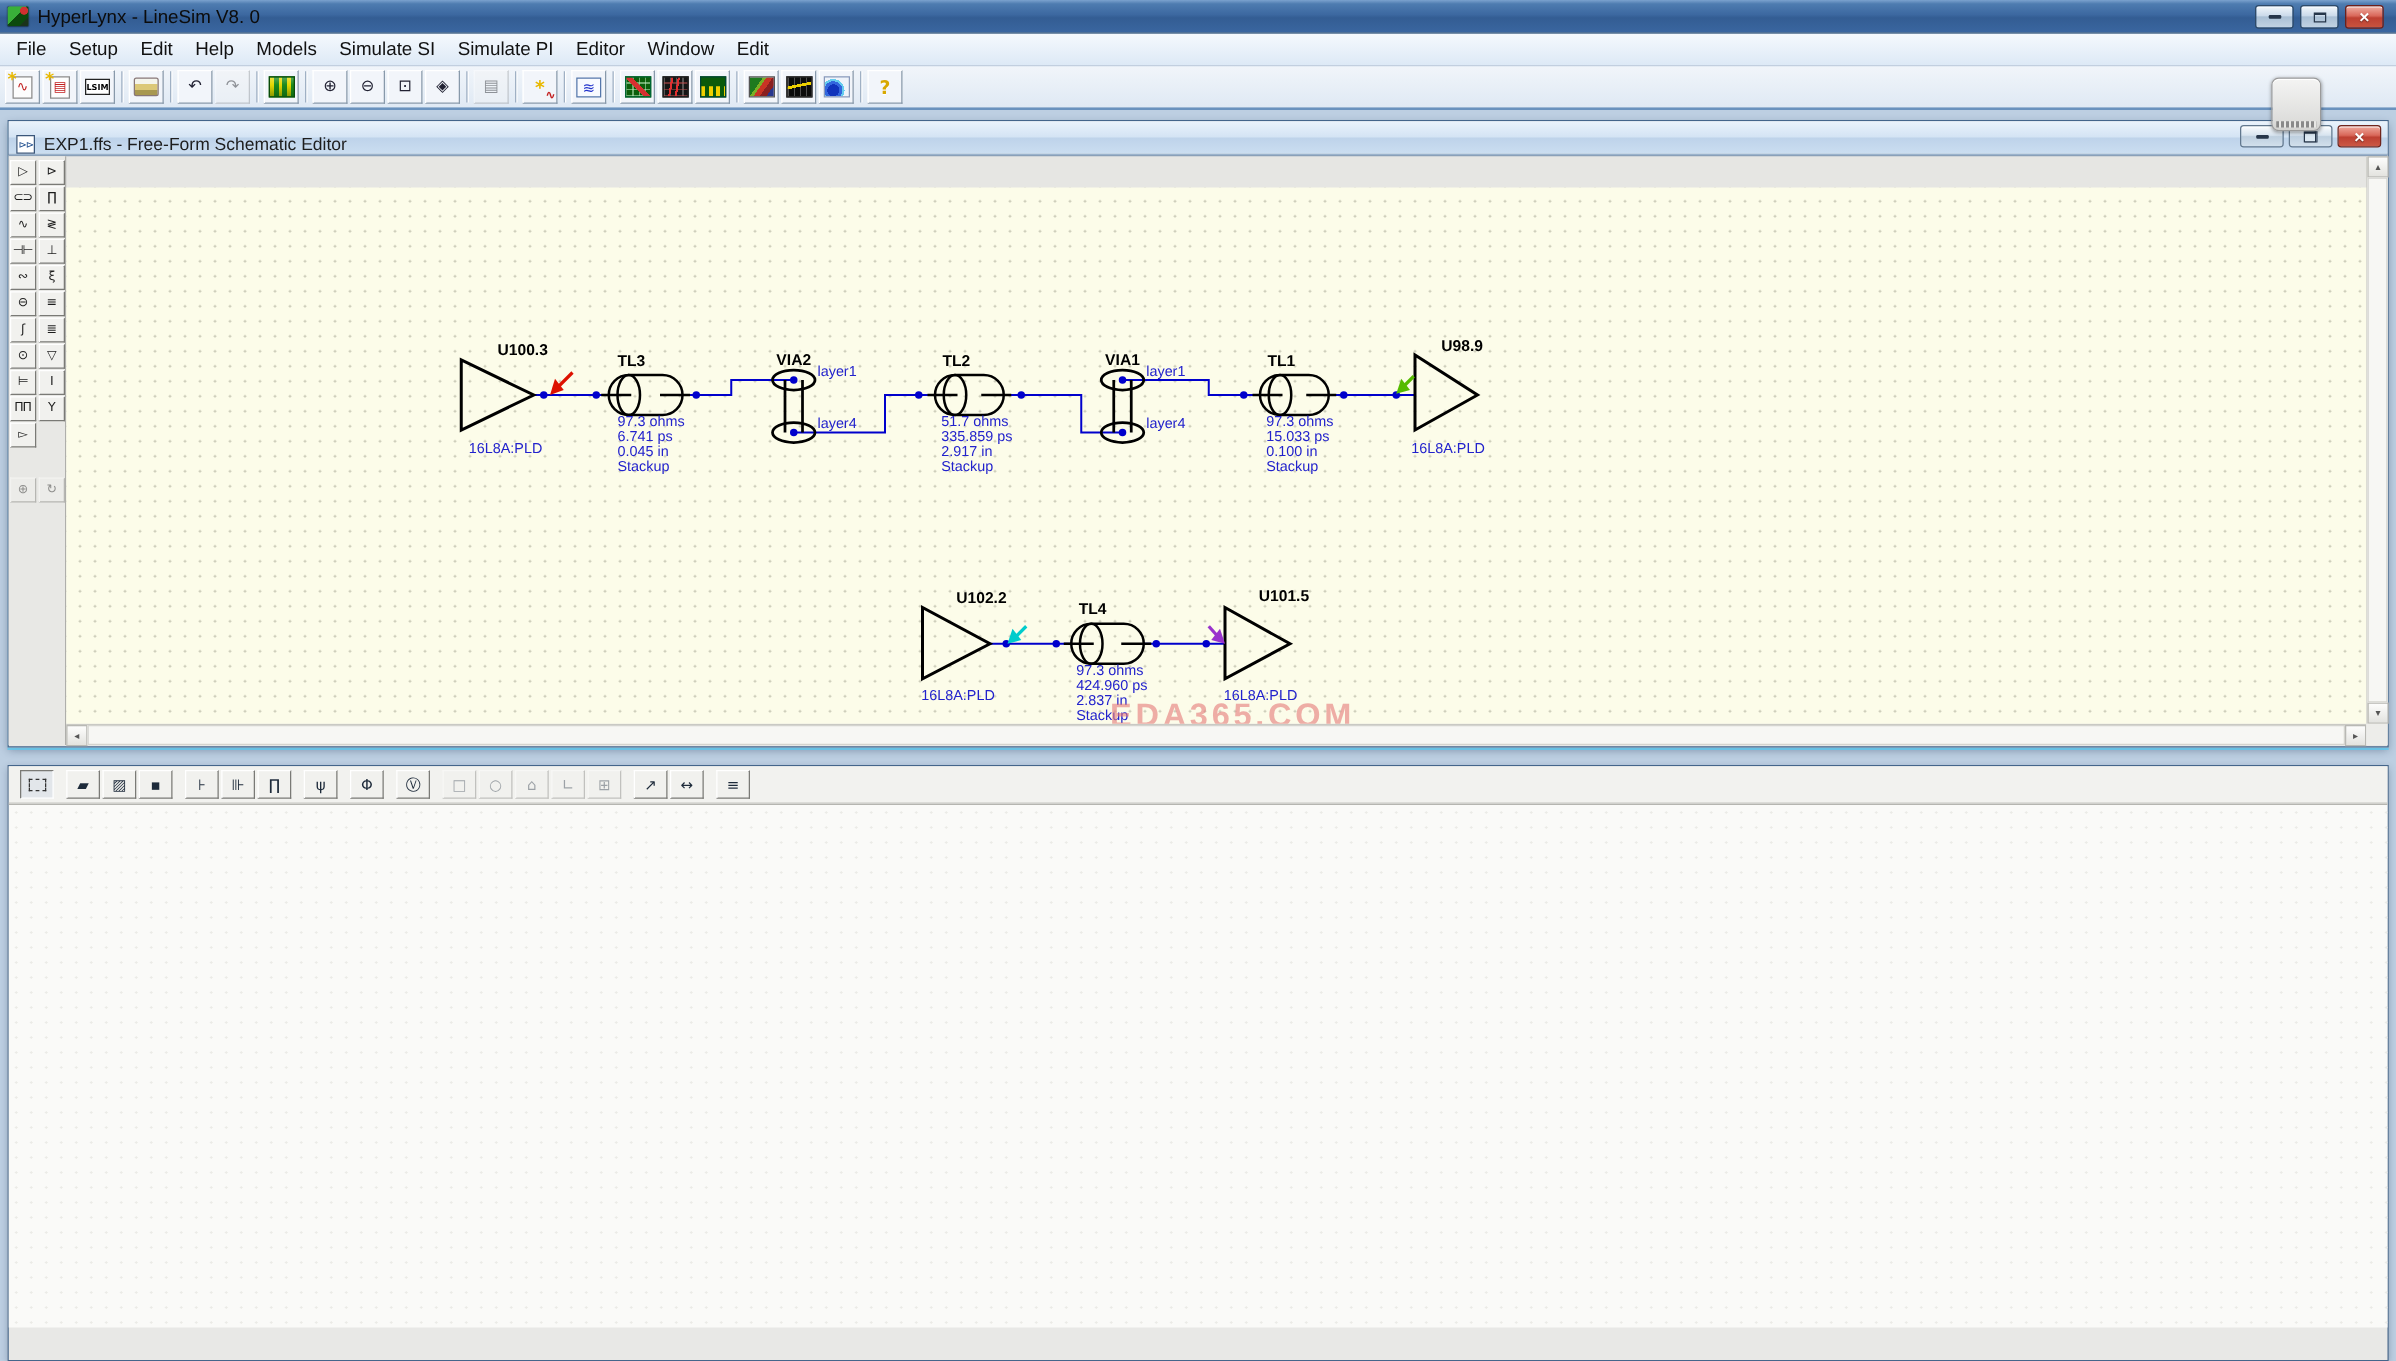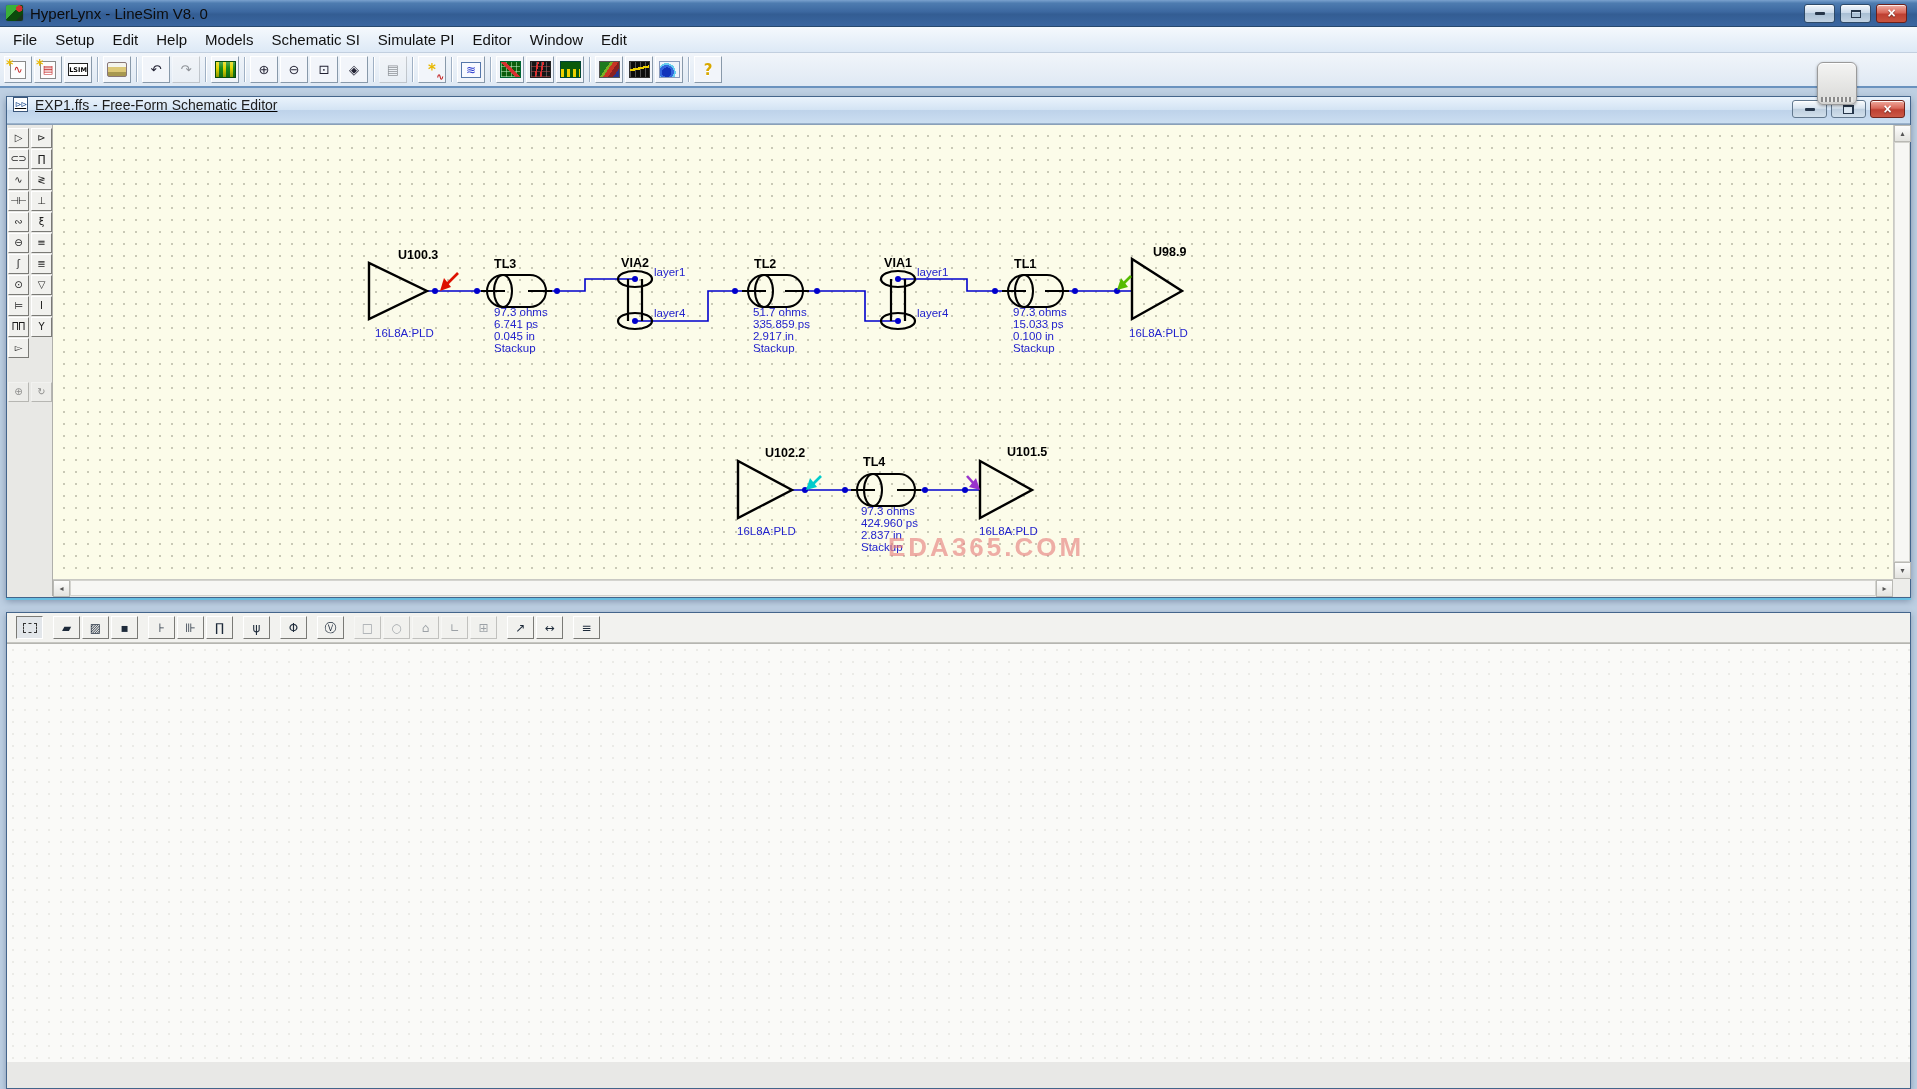--- a/index.html
+++ b/index.html
@@ -183,7 +183,7 @@
       <div class="menu-item">Edit</div>
       <div class="menu-item">Help</div>
       <div class="menu-item">Models</div>
-      <div class="menu-item">Schematic SI</div>
+      <div class="menu-item">Simulate SI</div>
       <div class="menu-item">Simulate PI</div>
       <div class="menu-item">Editor</div>
       <div class="menu-item">Window</div>

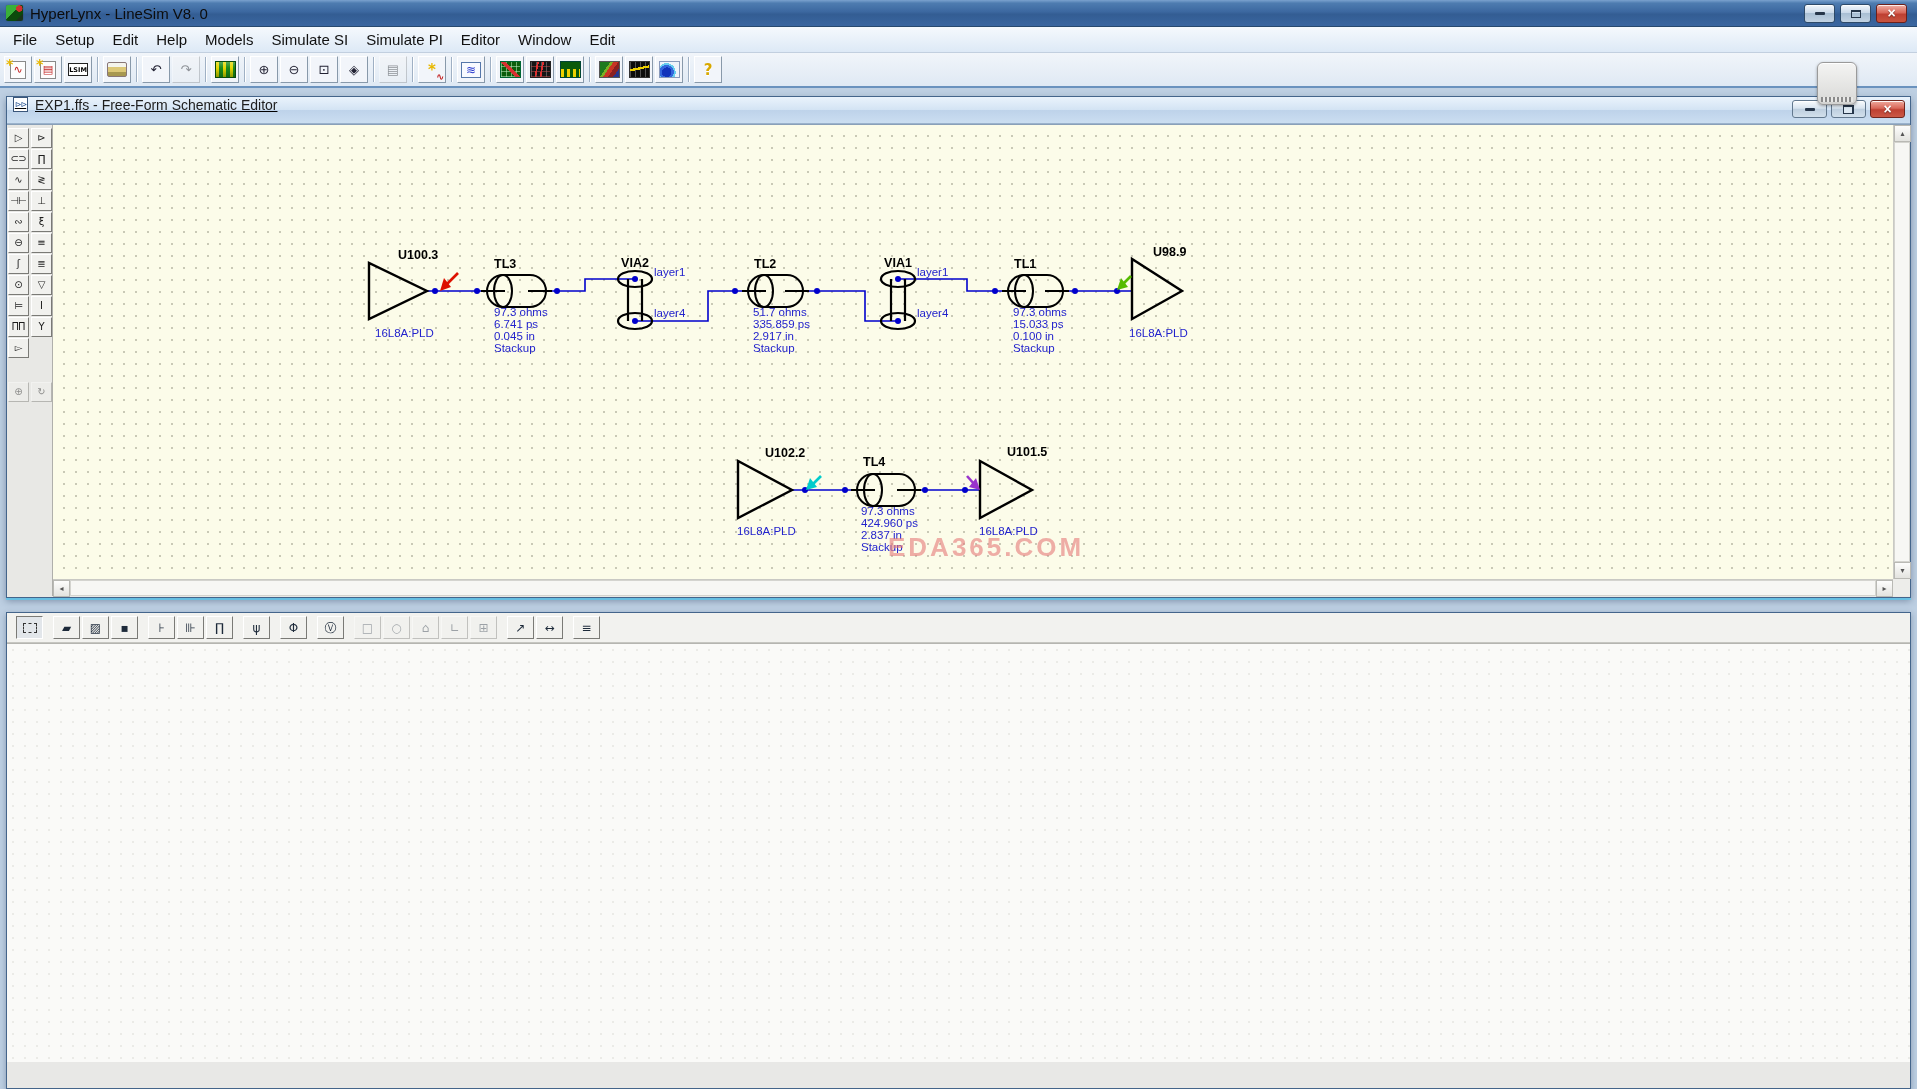--- a/index.html
+++ b/index.html
@@ -79,8 +79,8 @@
 
   
   .child{position:absolute;border:1px solid #44658B;background:#E8E8E6;box-shadow:0 2px 6px rgba(30,50,80,.35);}
-  .child .ctitle{height:27px;display:flex;align-items:flex-start;padding:0 6px;
-    border-bottom:1px solid #9AB2CC;position:relative;text-decoration:underline;}
+  .child .ctitle{height:27px;display:flex;align-items:flex-end;padding:0 6px;
+    border-bottom:1px solid #9AB2CC;position:relative;}
   .schem{left:6px;top:8px;width:1905px;height:502px;box-shadow:0 2px 0 rgba(90,200,240,.75),0 3px 7px rgba(30,50,80,.4);}
   .schem .ctitle{background:linear-gradient(180deg,#EAF3FC 0,#D4E4F4 48%,#BED3EA 52%,#CBDEF1 100%);}
   .pdn{left:6px;top:524px;width:1905px;height:477px;}

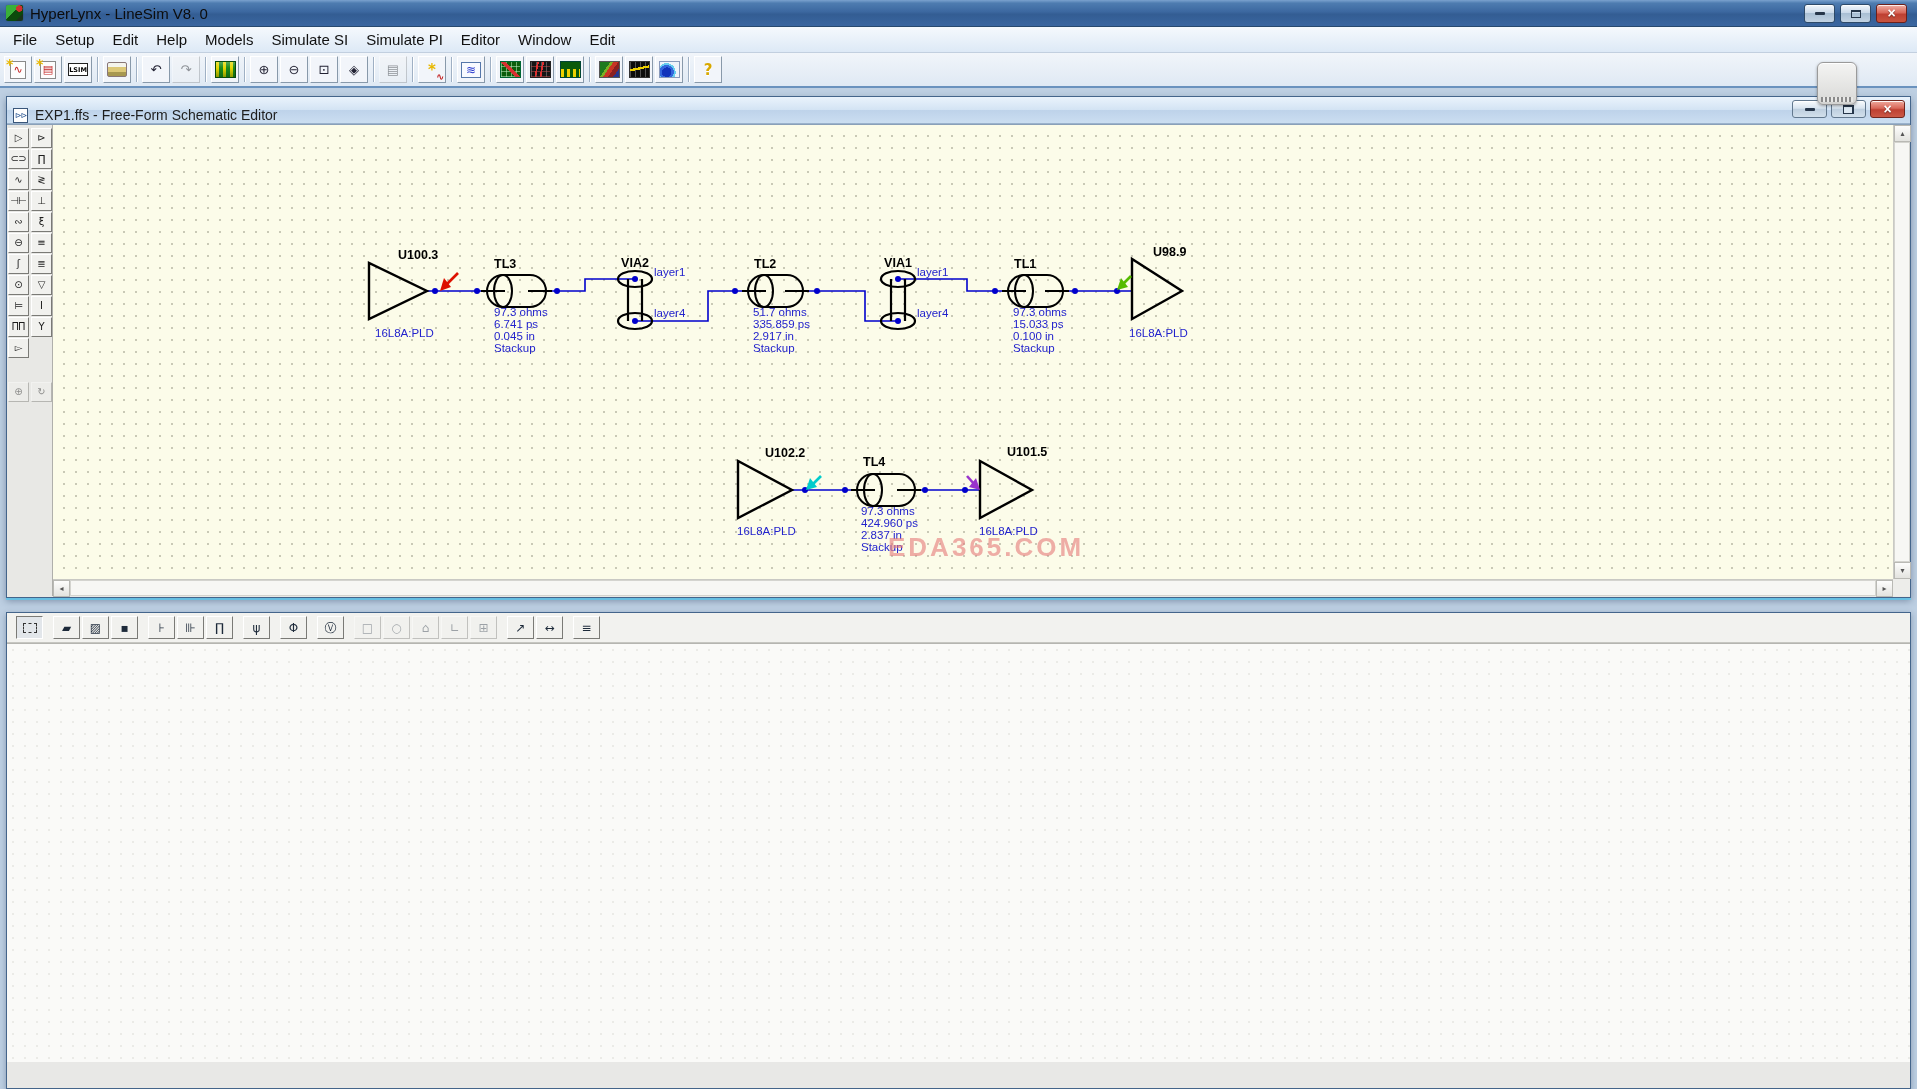--- a/index.html
+++ b/index.html
@@ -115,7 +115,7 @@
 
   .canvas-wrap{position:relative;overflow:hidden;background-color:#FCFCE9;
     background-image:radial-gradient(circle,#C9C9B6 0.8px,transparent 1px);
-    background-size:12px 12px;background-position:5px 5px;}
+    background-size:12px 12px;background-position:5px 5px;margin-top:25px;}
   .schem-svg{position:absolute;left:0;top:0;}
 
   

